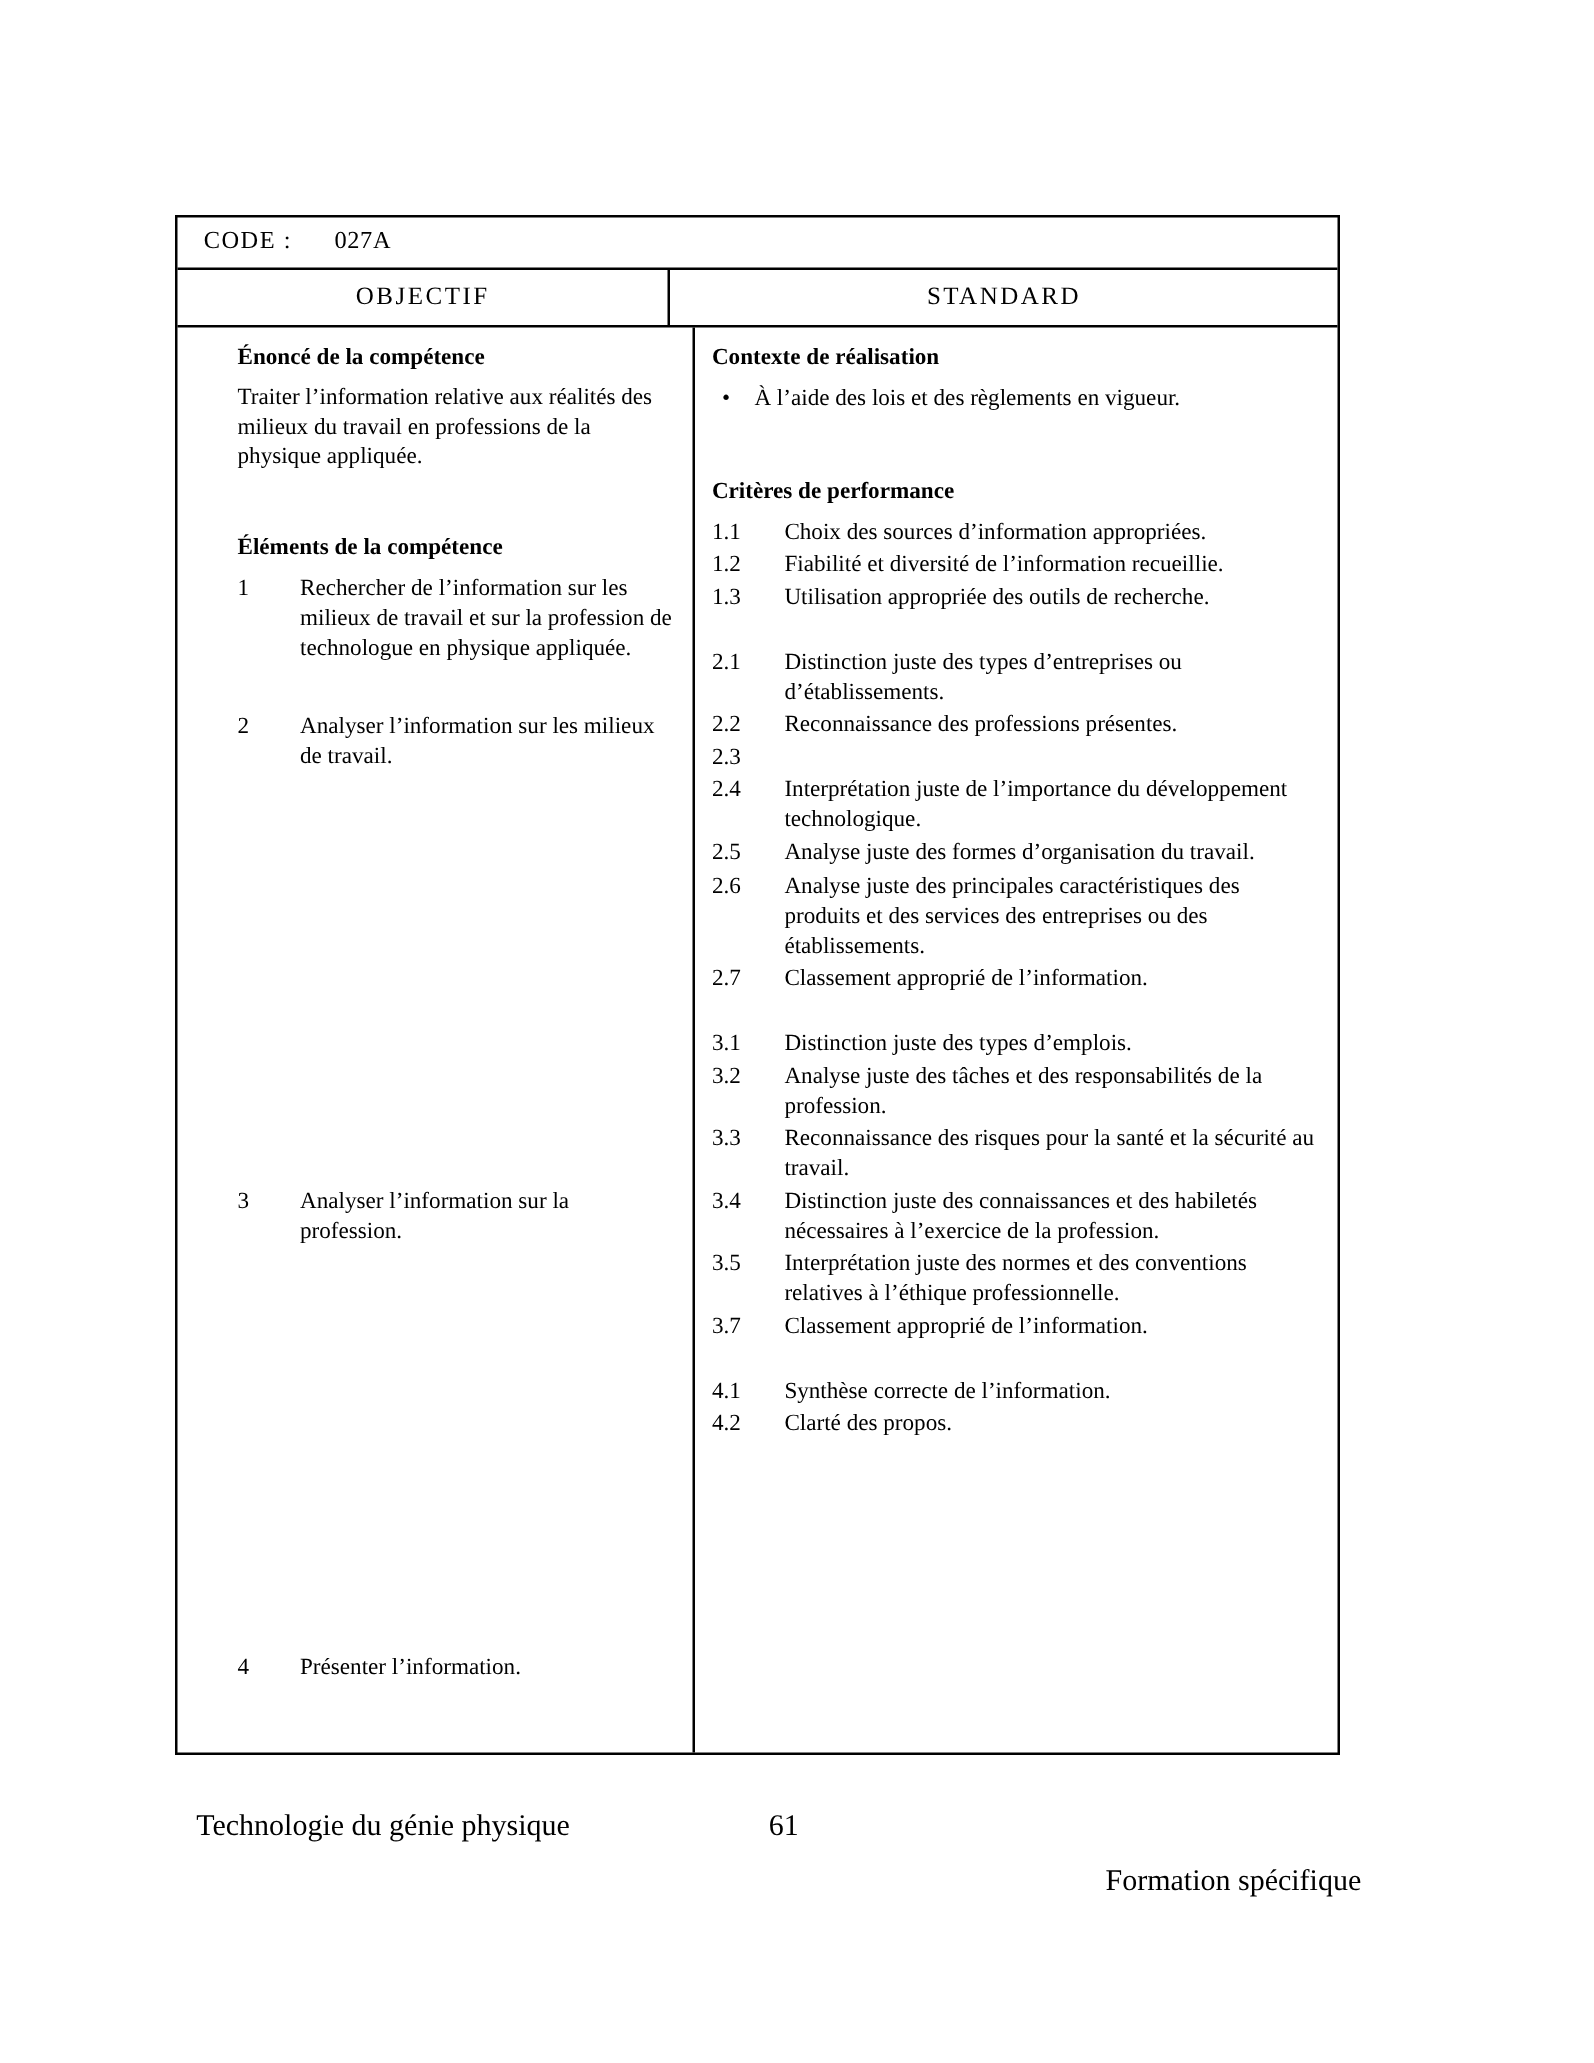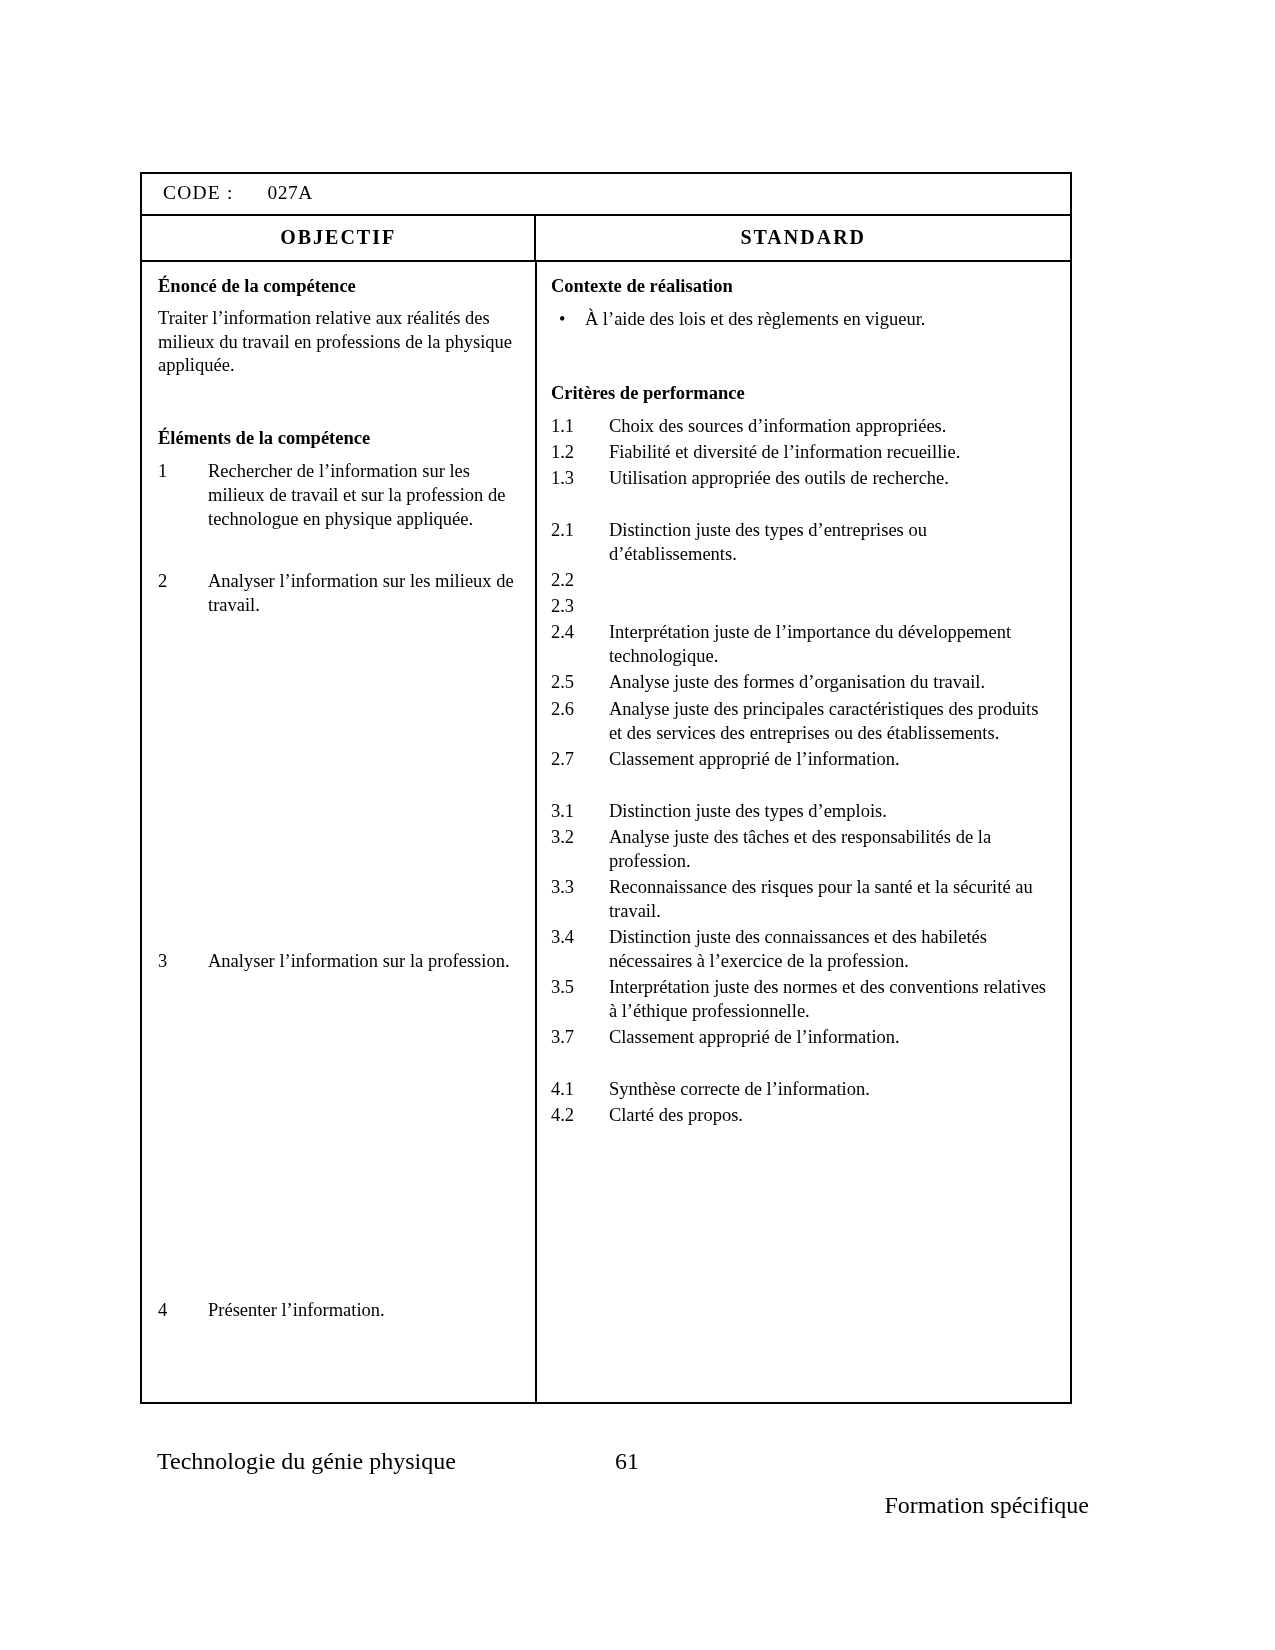--- a/index.html
+++ b/index.html
@@ -41,7 +41,6 @@
   .head-row {
     display: flex;
     border-bottom: 2px solid #000;
-    font-weight: bold;
   }
   .head-cell {
     text-align: center;

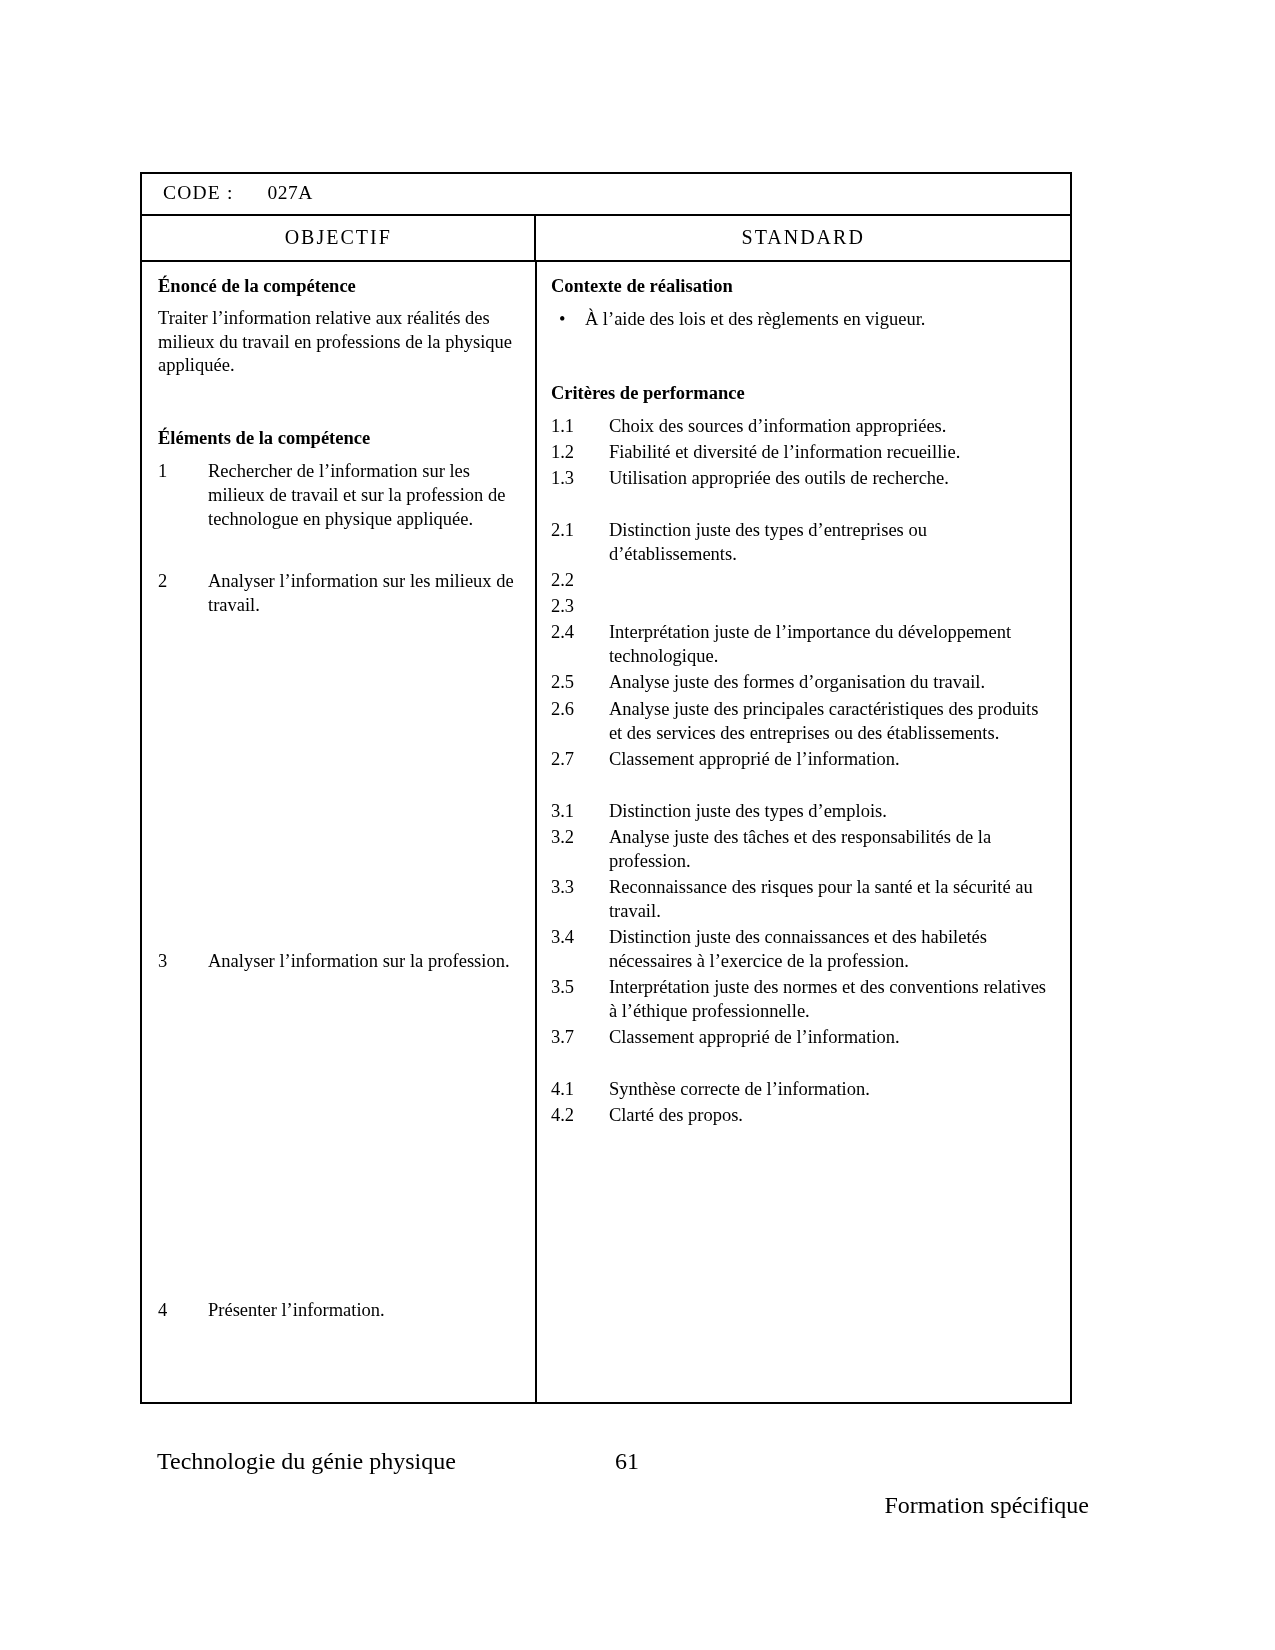--- a/index.html
+++ b/index.html
@@ -61,6 +61,7 @@
   .body-row {
     display: flex;
     min-height: 1140px;
+    padding-left: 32px;
   }
   .body-cell {
     box-sizing: border-box;

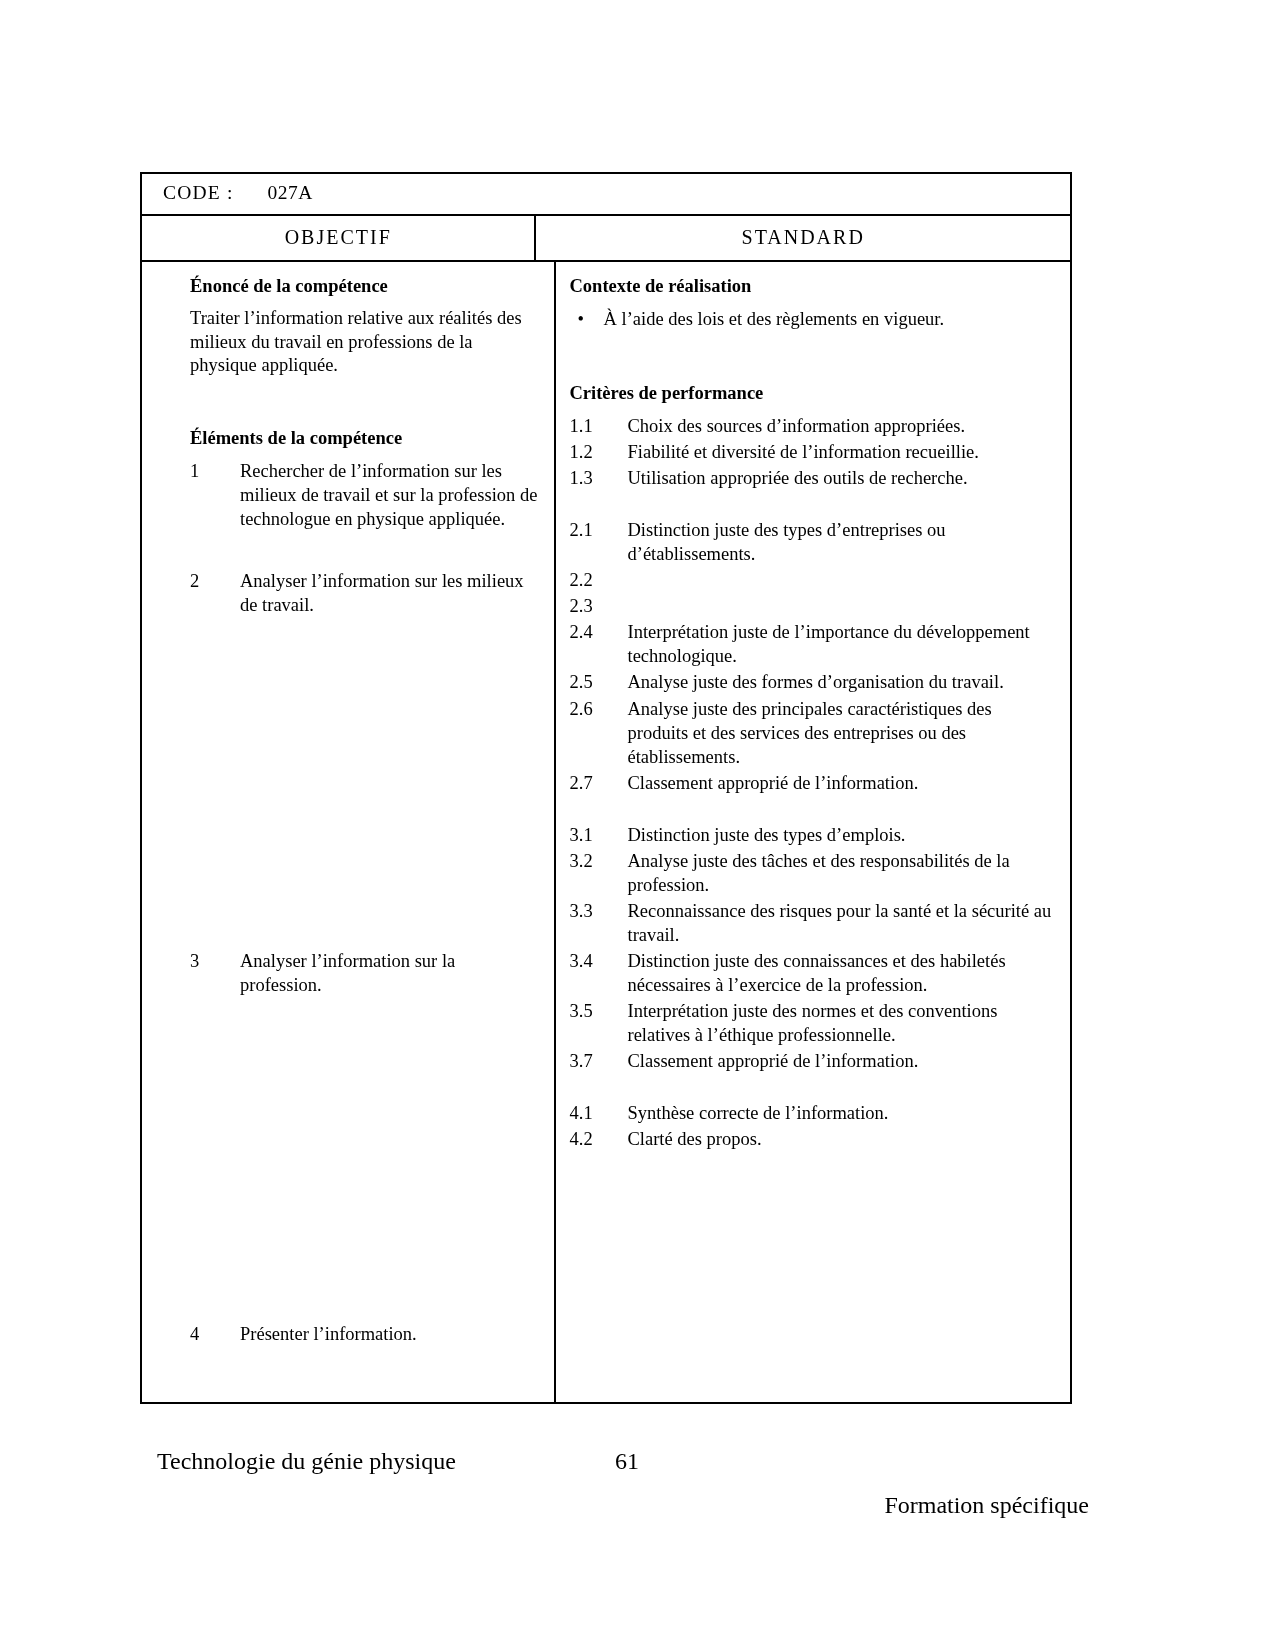--- a/index.html
+++ b/index.html
@@ -211,6 +211,7 @@
           </div>
           <div class="num-item">
             <span class="num-key wide">2.2</span>
+            <span class="num-text">Reconnaissance des professions présentes.</span>
           </div>
           <div class="num-item">
             <span class="num-key wide">2.3</span>

